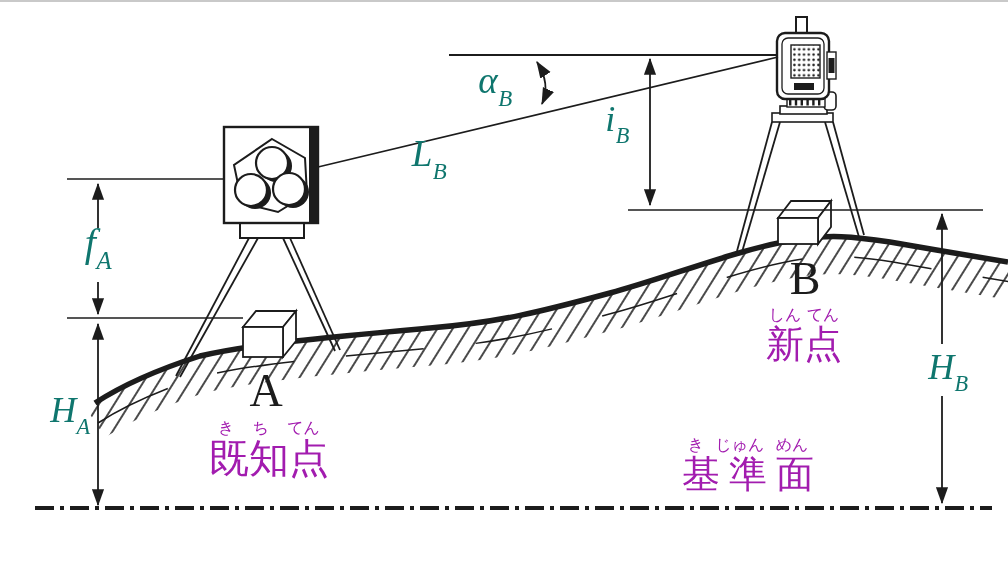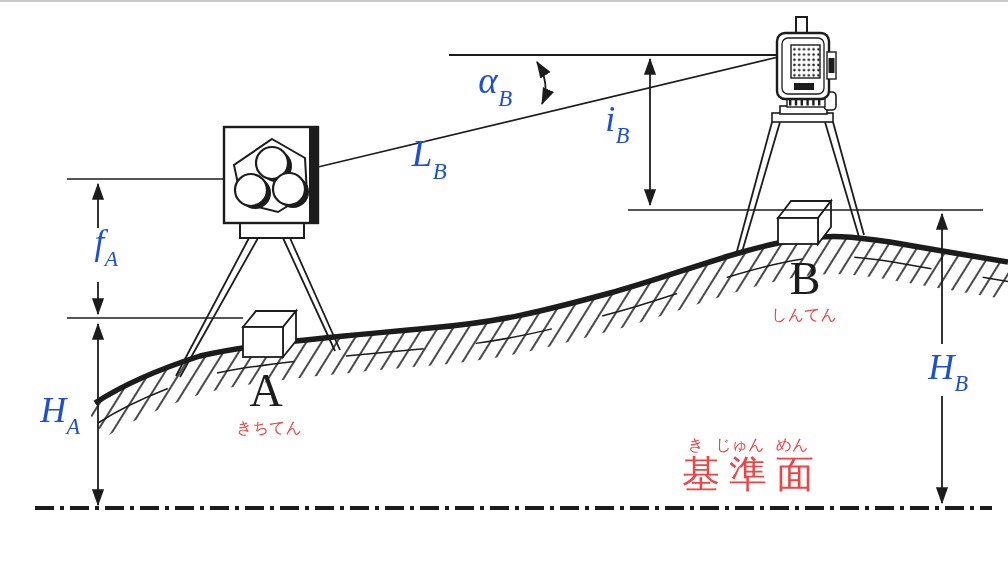--- a/index.html
+++ b/index.html
@@ -11,7 +11,7 @@
   
   .m{
     position:absolute;transform:translate(-50%,-50%);
-    font-style:italic;font-size:36px;color:#1d4ed8;white-space:nowrap;line-height:1;
+    font-style:italic;font-size:36px;color:#0f766e;white-space:nowrap;line-height:1;
   }
   .m sub{font-size:0.62em;font-style:italic;position:relative;top:0.18em;left:0.02em;}
   

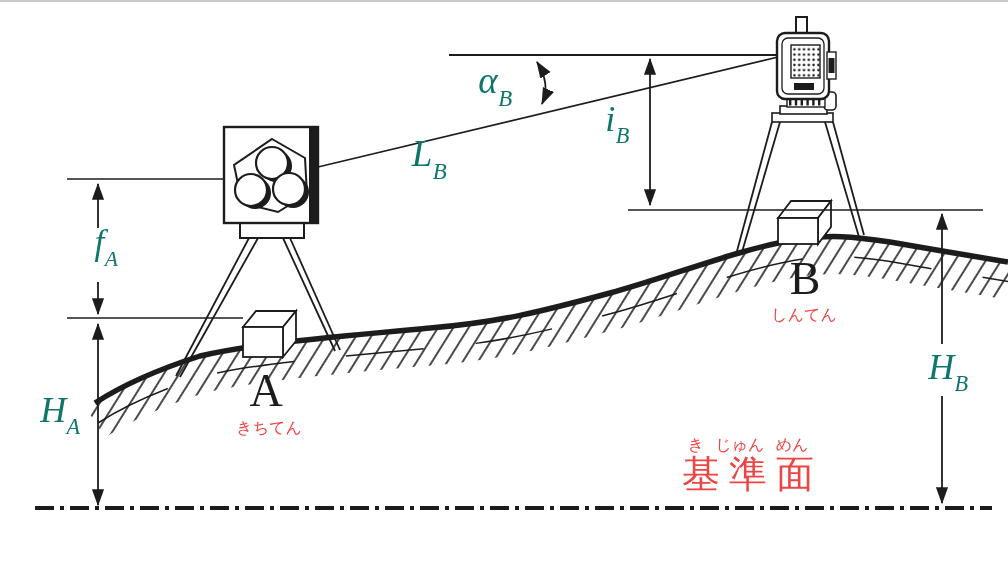--- a/index.html
+++ b/index.html
@@ -140,7 +140,7 @@
 
   <div class="m" style="left:617px;top:122px"><span>i</span><sub>B</sub></div>
 
-  <div class="m" style="left:106px;top:246px;font-size:35px"><span>f</span><sub>A</sub></div>
+  <div class="m" style="left:98px;top:246px;font-size:40px"><span>f</span><sub>A</sub></div>
 
   <div class="m" style="left:60px;top:413px"><span>H</span><sub>A</sub></div>
 

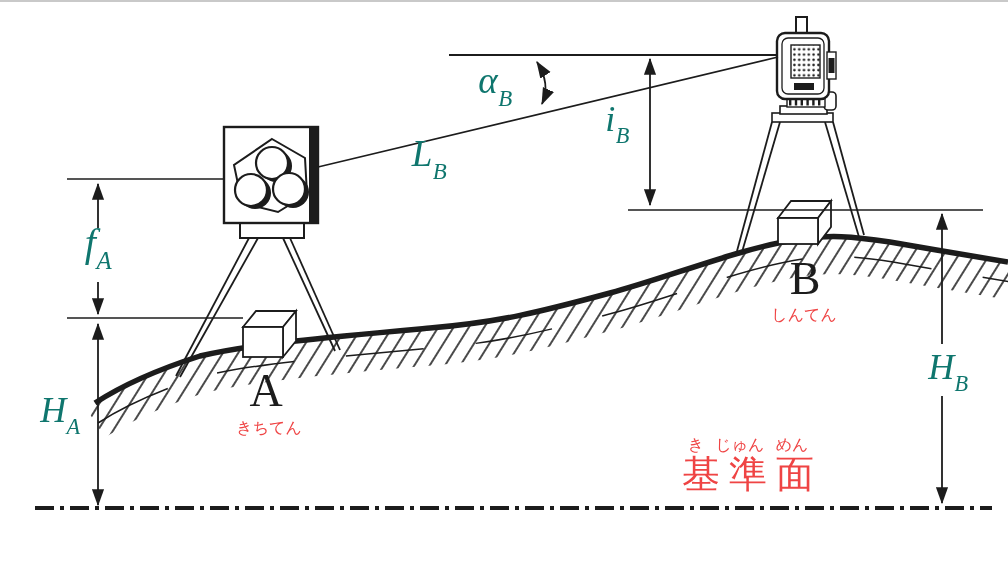--- a/index.html
+++ b/index.html
@@ -22,7 +22,7 @@
   
   .ptl{
     position:absolute;transform:translateX(-50%);
-    text-align:center;color:#ef4444;
+    text-align:center;color:#a21caf;
   }
   .furi{display:flex;justify-content:space-around;font-size:16px;line-height:1.1;margin-bottom:1px;white-space:nowrap;}
   .furi span{display:inline-block;}

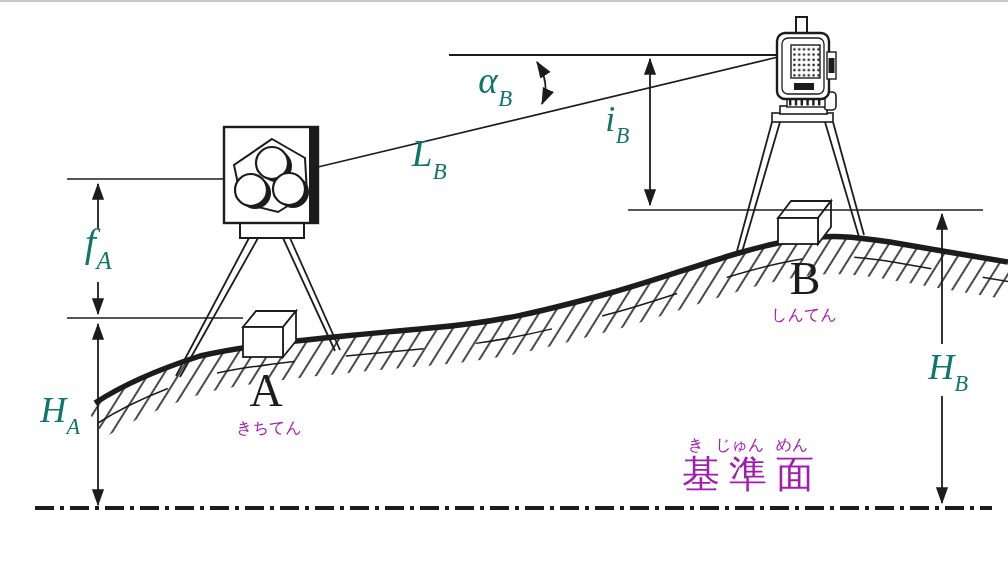--- a/index.html
+++ b/index.html
@@ -163,6 +163,7 @@
         <span>しん</span>
         <span>てん</span>
       </div>
+    <div class="kanji mid">新点</div>
   </div>
 
   <div class="ptl" style="left:748px;top:436px">

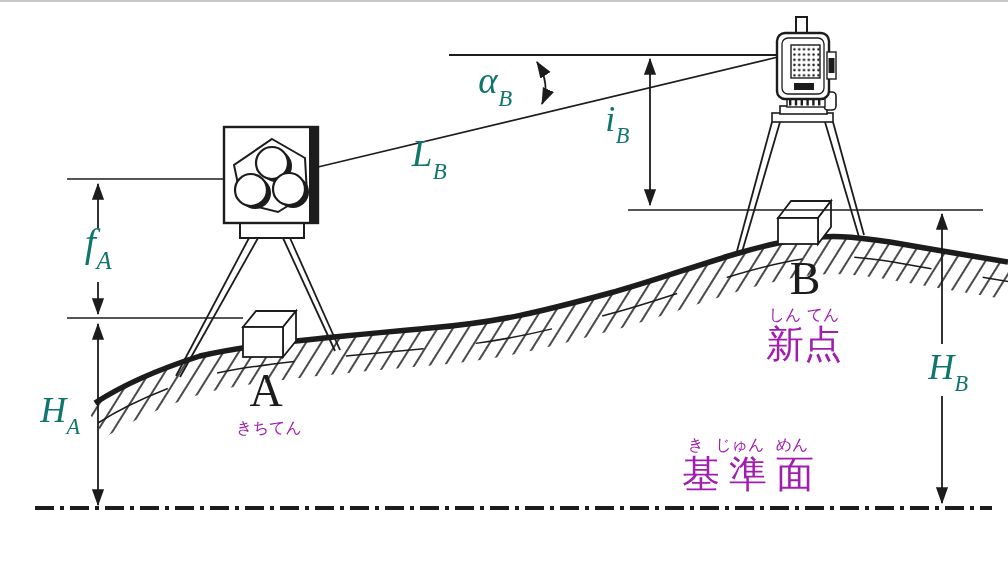--- a/index.html
+++ b/index.html
@@ -142,7 +142,7 @@
 
   <div class="m" style="left:98px;top:246px;font-size:40px"><span>f</span><sub>A</sub></div>
 
-  <div class="m" style="left:60px;top:413px"><span>H</span><sub>A</sub></div>
+  <div class="m" style="left:70px;top:413px"><span>H</span><sub>A</sub></div>
 
   <div class="m" style="left:948px;top:370px"><span>H</span><sub>B</sub></div>
 

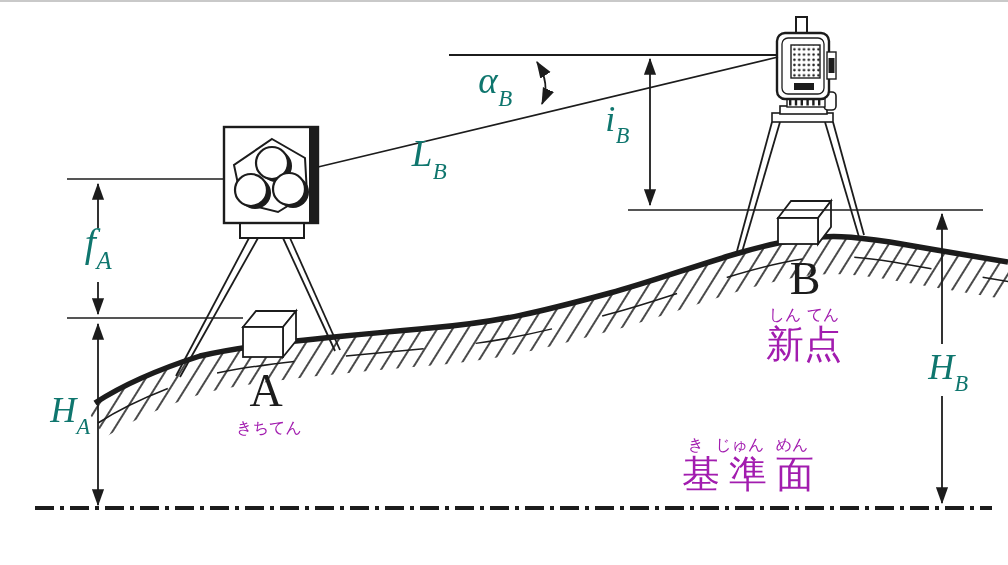--- a/index.html
+++ b/index.html
@@ -156,6 +156,7 @@
         <span>ち</span>
         <span>てん</span>
       </div>
+    <div class="kanji">既知点</div>
   </div>
 
   <div class="ptl" style="left:804px;top:306px">

